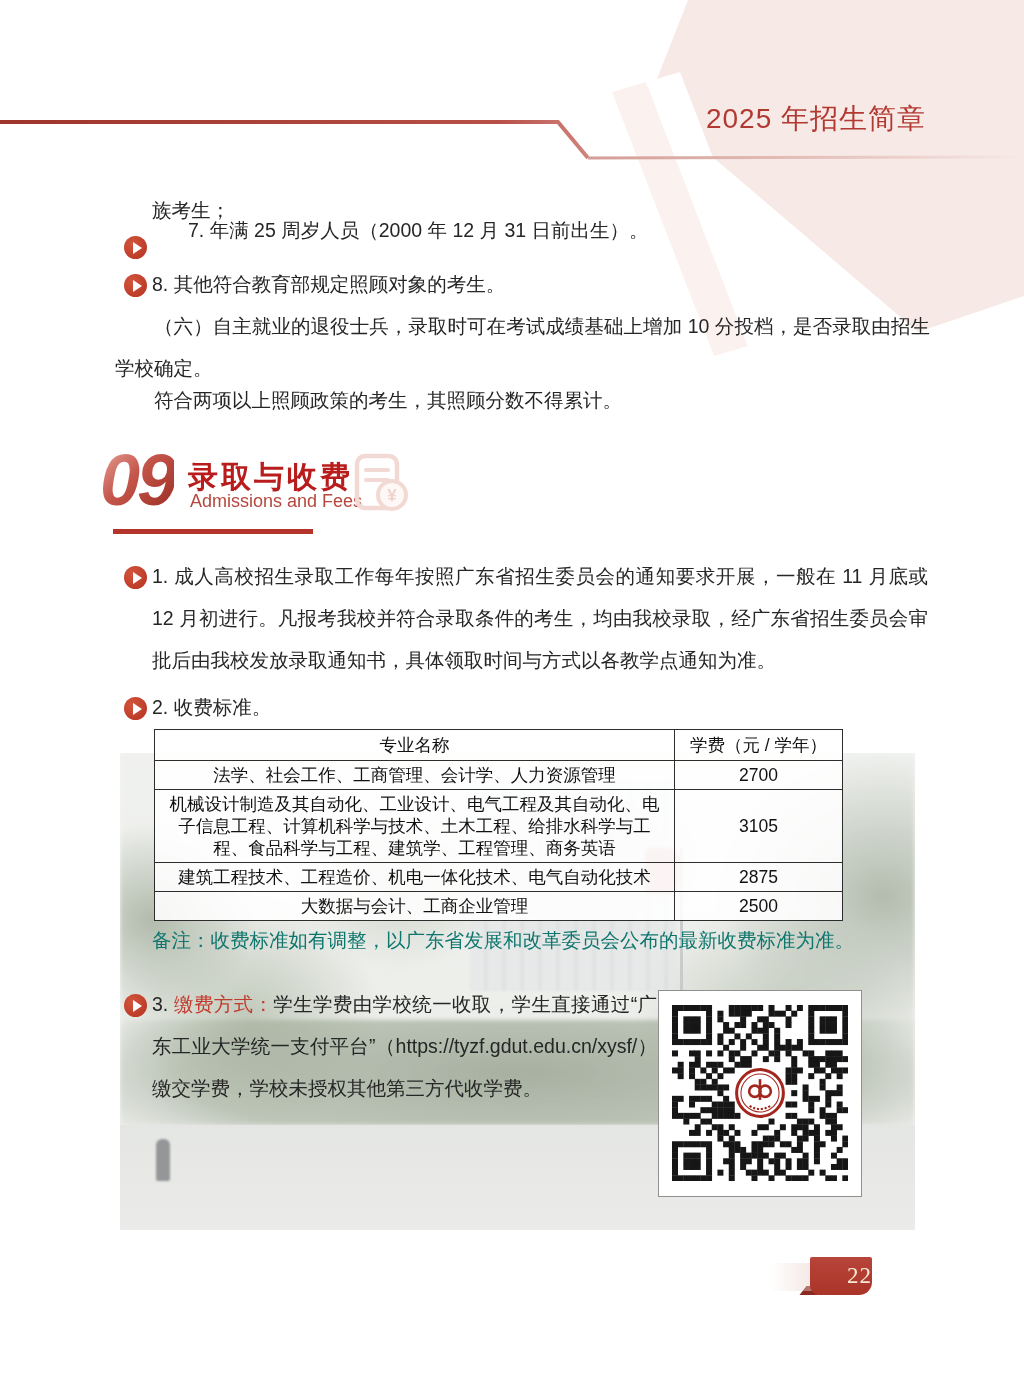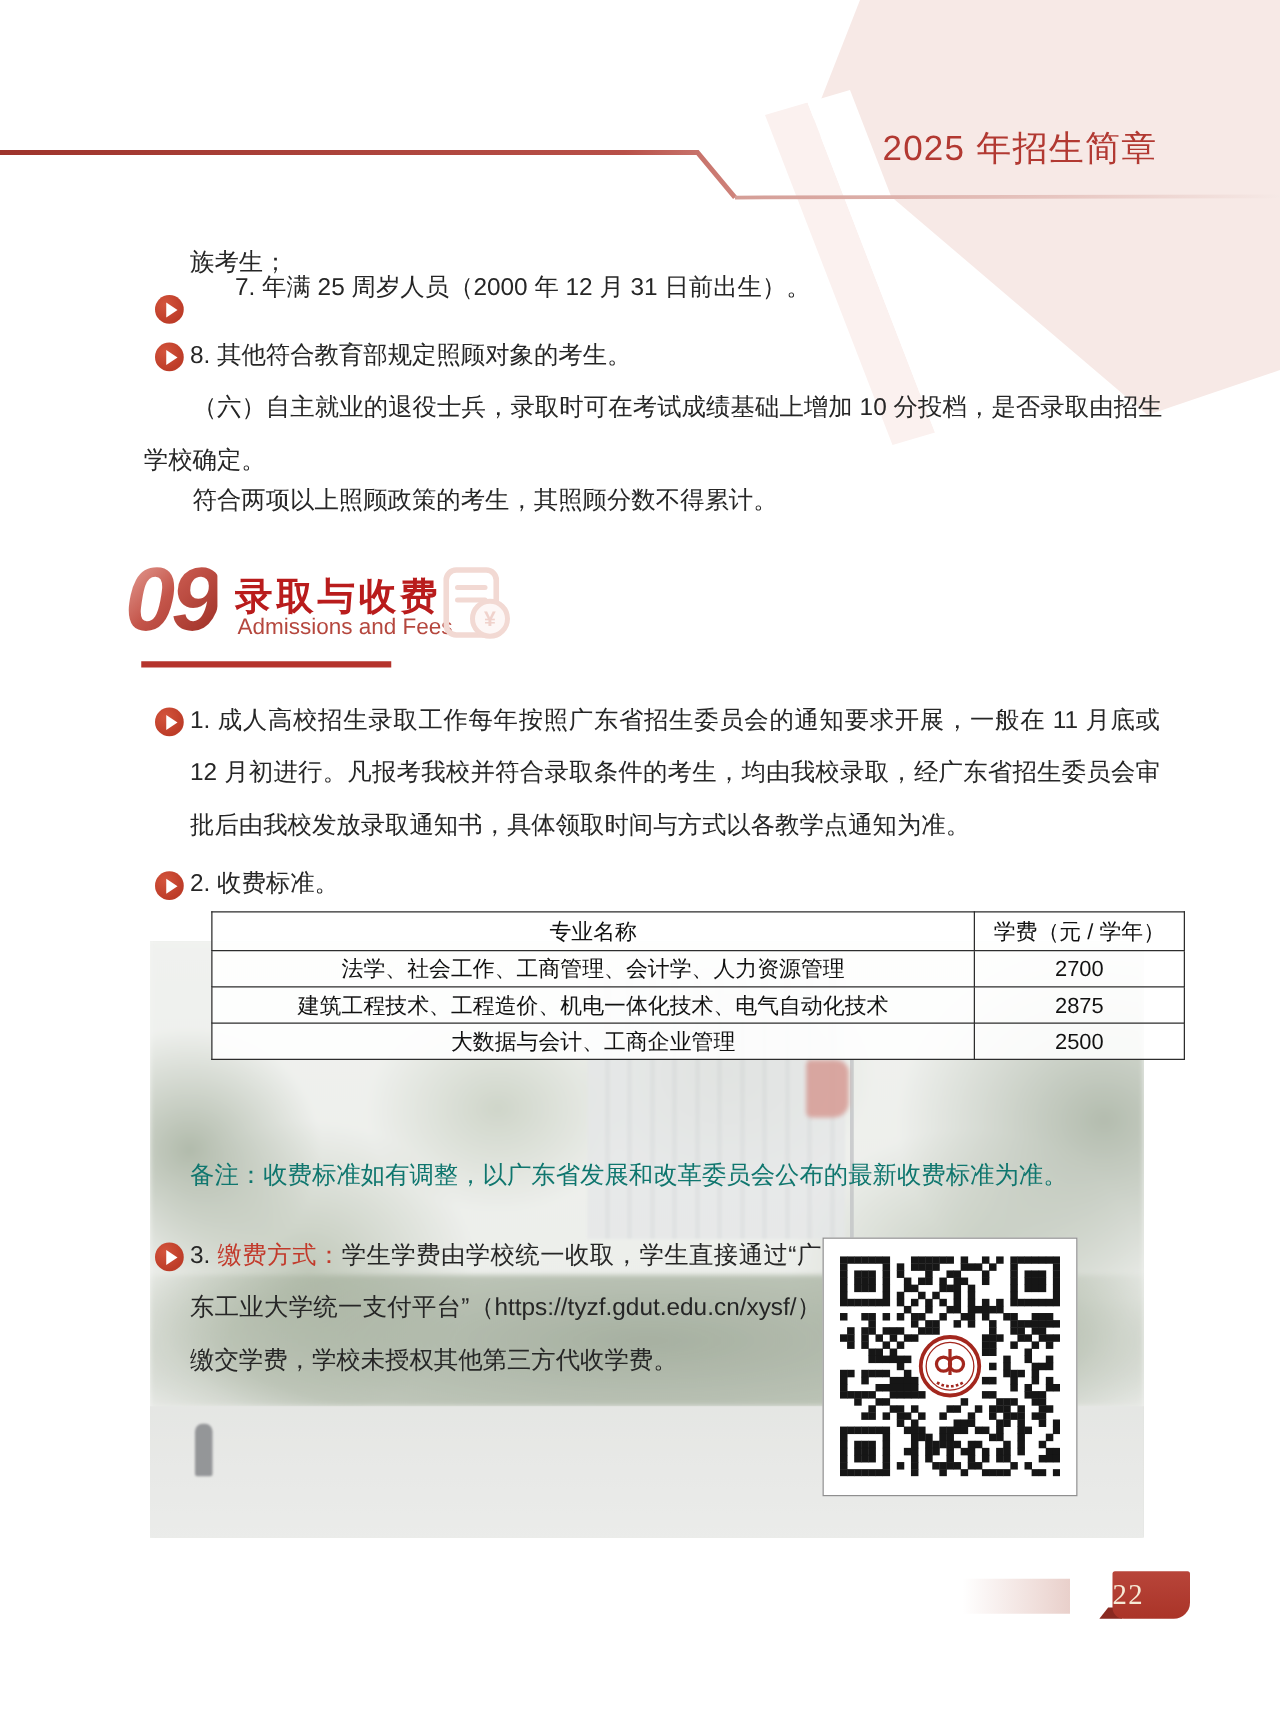--- a/index.html
+++ b/index.html
@@ -74,7 +74,7 @@
   .photo .fade{position:absolute;inset:0;background:rgba(255,255,255,.46);}
 
   
-  table.fee{position:absolute;left:169px;top:729px;width:779px;border-collapse:collapse;
+  table.fee{position:absolute;left:154px;top:729px;width:689px;border-collapse:collapse;
     table-layout:fixed;background:rgba(255,255,255,.88);}
   table.fee th,table.fee td{border:1.7px solid #2d2d2d;text-align:center;vertical-align:middle;
     font-size:17.5px;font-weight:400;color:#111;line-height:22px;padding:3px 8px;}

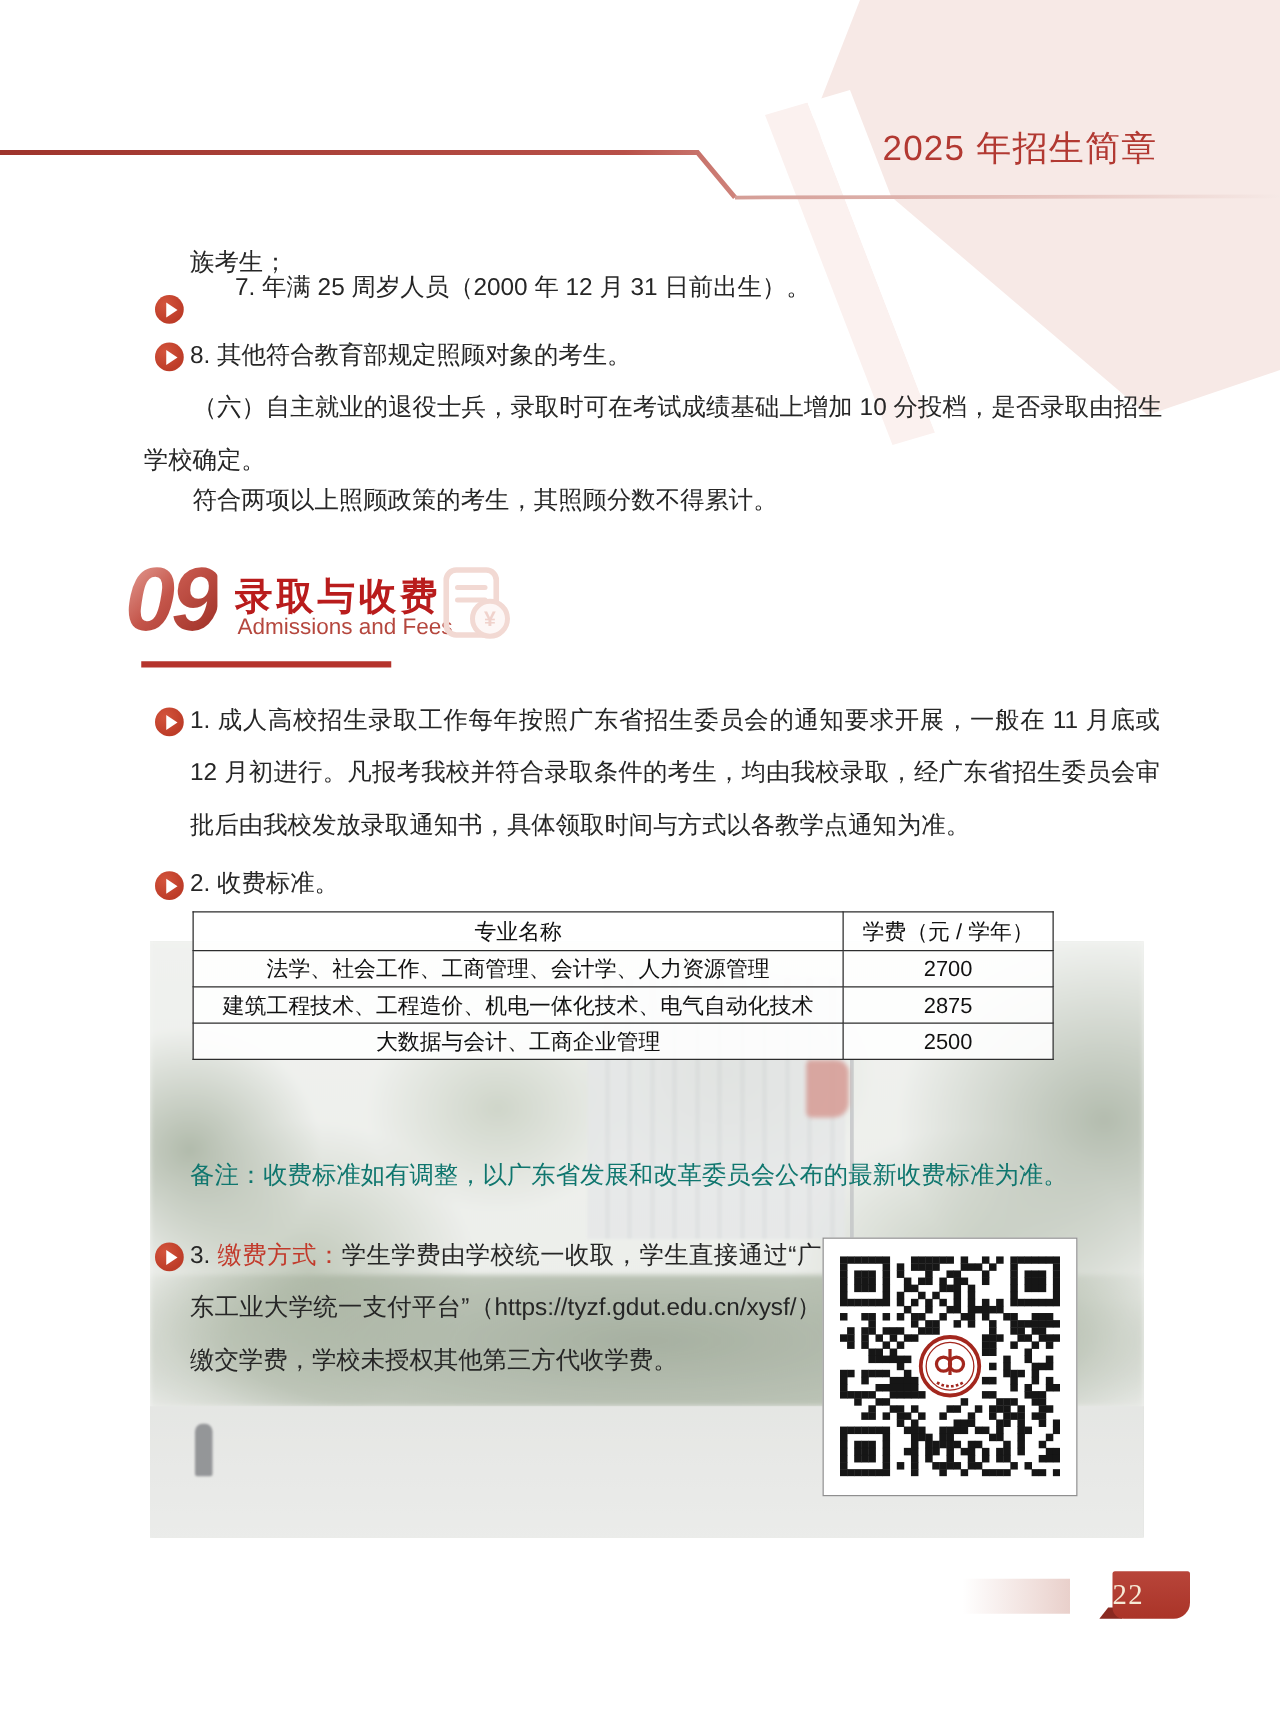--- a/index.html
+++ b/index.html
@@ -171,6 +171,10 @@
       <tr>
         <td>法学、社会工作、工商管理、会计学、人力资源管理</td>
         <td class="fee-col">2700</td>
+      </tr>
+      <tr>
+        <td>机械设计制造及其自动化、工业设计、电气工程及其自动化、电子信息工程、计算机科学与技术、土木工程、给排水科学与工程、食品科学与工程、建筑学、工程管理、商务英语</td>
+        <td class="fee-col">3105</td>
       </tr>
       <tr>
         <td>建筑工程技术、工程造价、机电一体化技术、电气自动化技术</td>

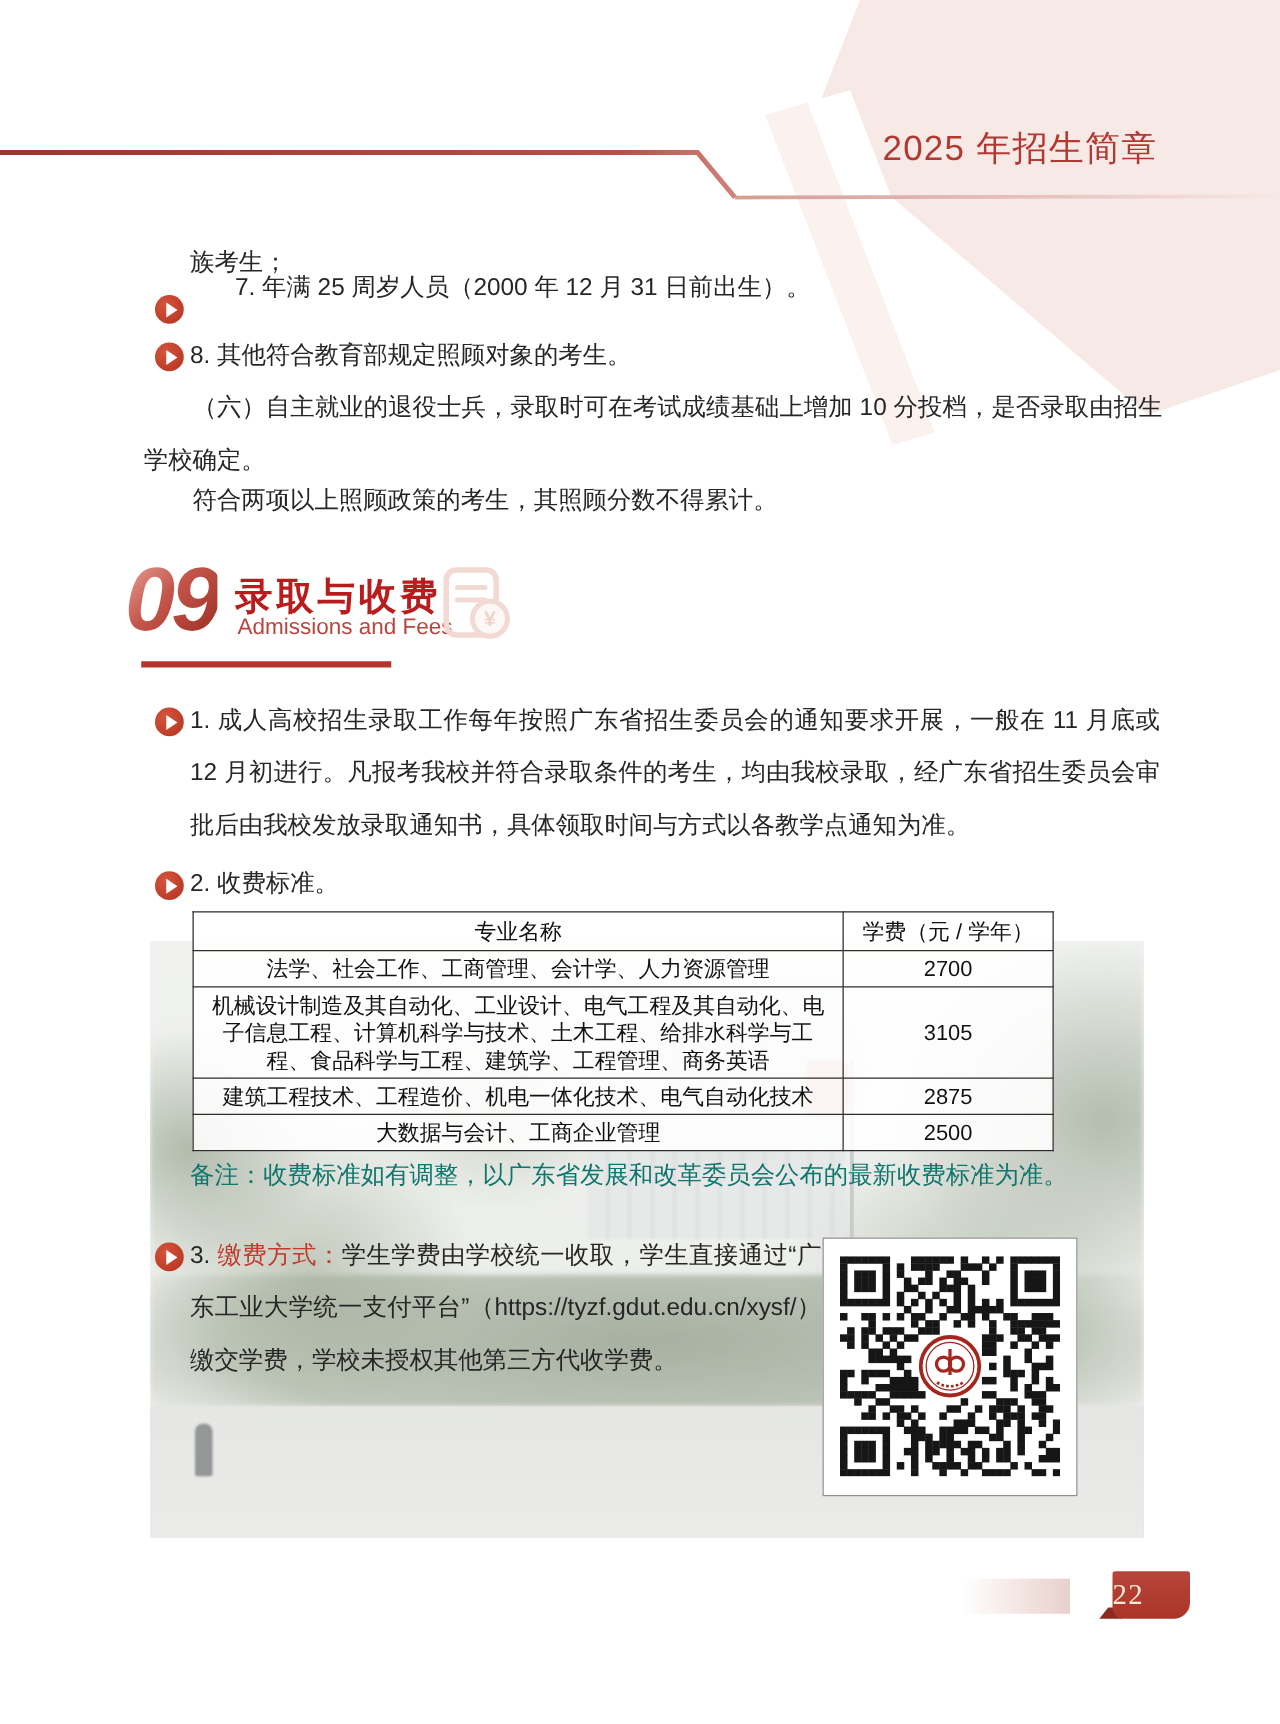--- a/index.html
+++ b/index.html
@@ -93,8 +93,8 @@
   
   .footer-bar{left:770px;top:1263px;width:86px;height:28px;
     background:linear-gradient(90deg,rgba(238,221,218,0) 0%,#e9d0cb 100%);}
-  .page-tab{left:890px;top:1257px;width:62px;height:38px;background:linear-gradient(180deg,#b8453a,#aa3428);
-    border-radius:2px 2px 13px 9px;display:flex;align-items:center;justify-content:flex-start;}
+  .page-tab{left:810px;top:1257px;width:62px;height:38px;background:linear-gradient(180deg,#b8453a,#aa3428);
+    border-radius:2px 2px 13px 9px;display:flex;align-items:center;justify-content:flex-end;}
   .page-tab::before{content:"";position:absolute;left:-7px;bottom:0;width:18px;height:9px;
     background:#8a2a21;transform:skewX(-38deg);z-index:-1;}
   .page-num{font-family:"Liberation Serif","DejaVu Serif",serif;font-size:23px;color:#f6ead6;letter-spacing:1px;}

